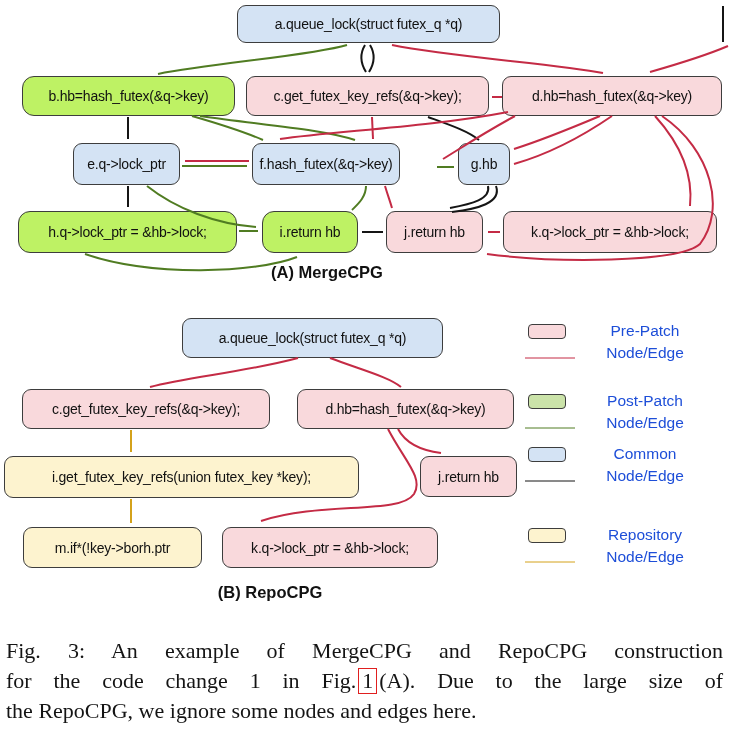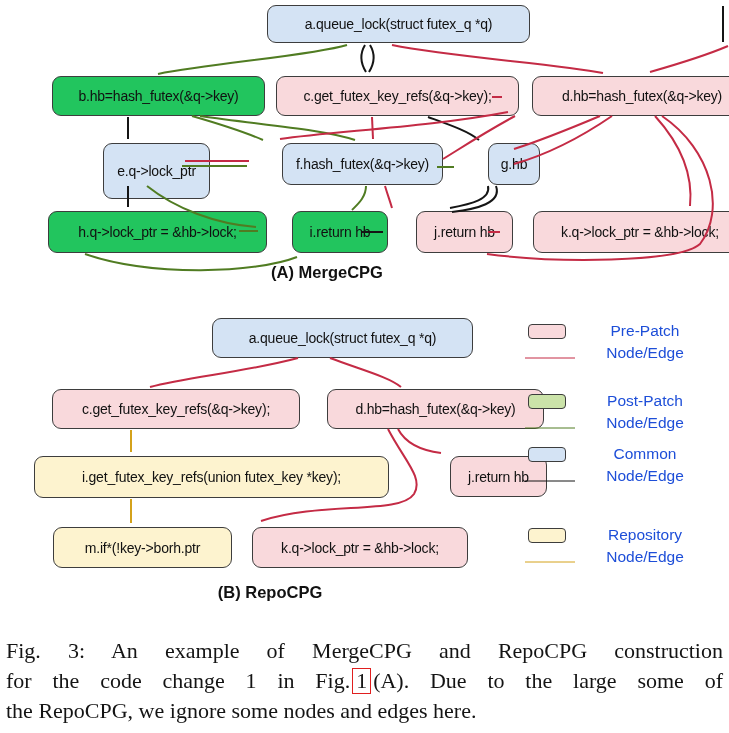--- a/index.html
+++ b/index.html
@@ -8,7 +8,7 @@
   .node{position:absolute;display:flex;align-items:center;justify-content:center;
         border:1.6px solid #3d3d3d;border-radius:9px;box-sizing:border-box;
         font-size:14px;letter-spacing:-0.2px;color:#111;text-align:center;
-        z-index:1;white-space:nowrap;margin-left:30px;}
+        z-index:1;white-space:nowrap;}
   .pre{background:#f9d9dc;}
   .post{background:#22c55e;}
   .common{background:#d4e3f4;}

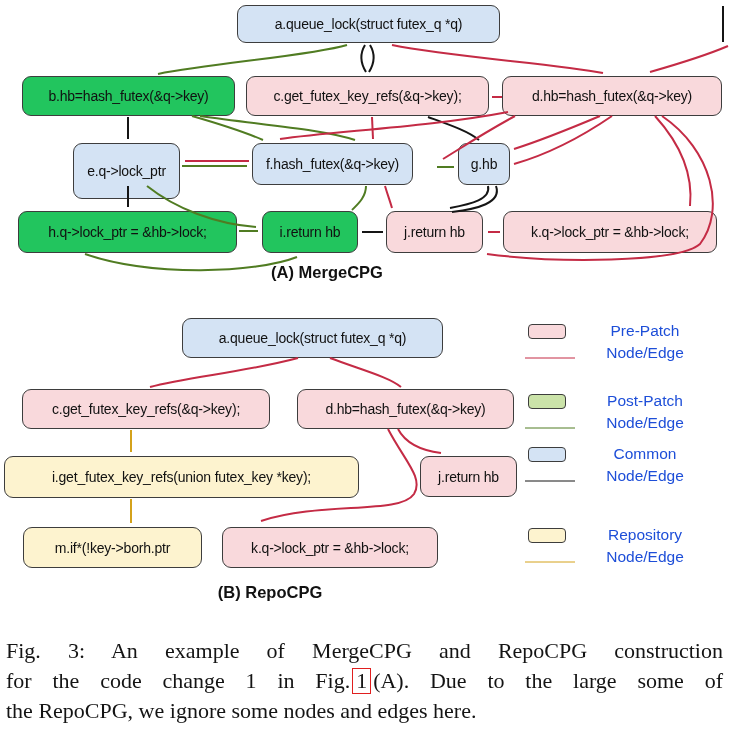--- a/index.html
+++ b/index.html
@@ -10,7 +10,7 @@
         font-size:14px;letter-spacing:-0.2px;color:#111;text-align:center;
         z-index:1;white-space:nowrap;}
   .pre{background:#f9d9dc;}
-  .post{background:#22c55e;}
+  .post{background:#bef264;border-radius:12px;}
   .common{background:#d4e3f4;}
   .repo{background:#fdf3cf;}
   svg.edges{position:absolute;left:0;top:0;z-index:2;pointer-events:none;}

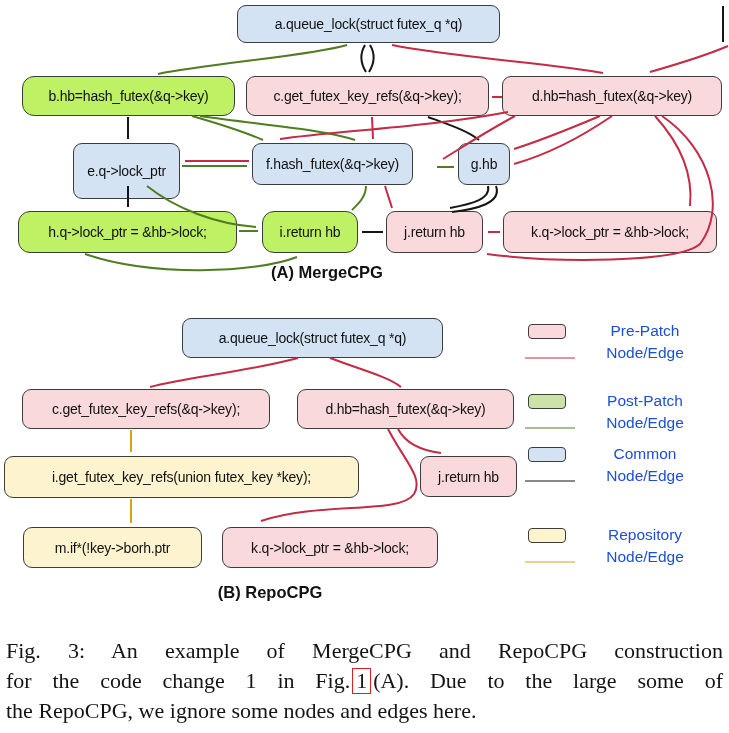--- a/index.html
+++ b/index.html
@@ -108,7 +108,7 @@
   <div class="node pre" style="left:502px;top:76px;width:220px;height:40px">
     <span>d.hb=hash_futex(&amp;q-&gt;key)</span>
   </div>
-  <div class="node common" style="left:73px;top:143px;width:107px;height:56px">
+  <div class="node common" style="left:73px;top:143px;width:107px;height:42px">
     <span>e.q-&gt;lock_ptr</span>
   </div>
   <div class="node common" style="left:252px;top:143px;width:161px;height:42px">

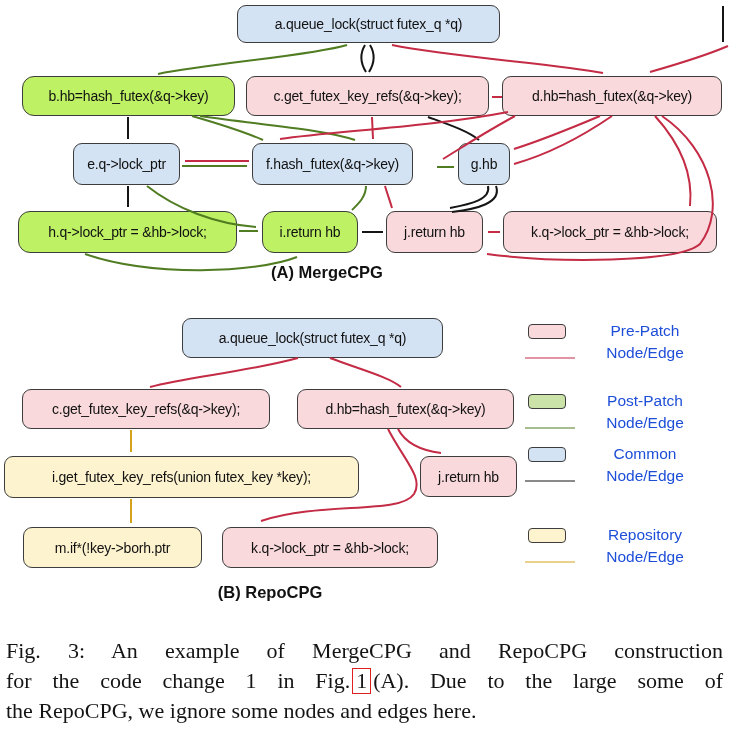--- a/index.html
+++ b/index.html
@@ -111,7 +111,7 @@
   <div class="node common" style="left:73px;top:143px;width:107px;height:42px">
     <span>e.q-&gt;lock_ptr</span>
   </div>
-  <div class="node common" style="left:252px;top:143px;width:161px;height:42px">
+  <div class="node common" style="left:252px;top:143px;width:148px;height:42px">
     <span>f.hash_futex(&amp;q-&gt;key)</span>
   </div>
   <div class="node common" style="left:458px;top:143px;width:52px;height:42px">

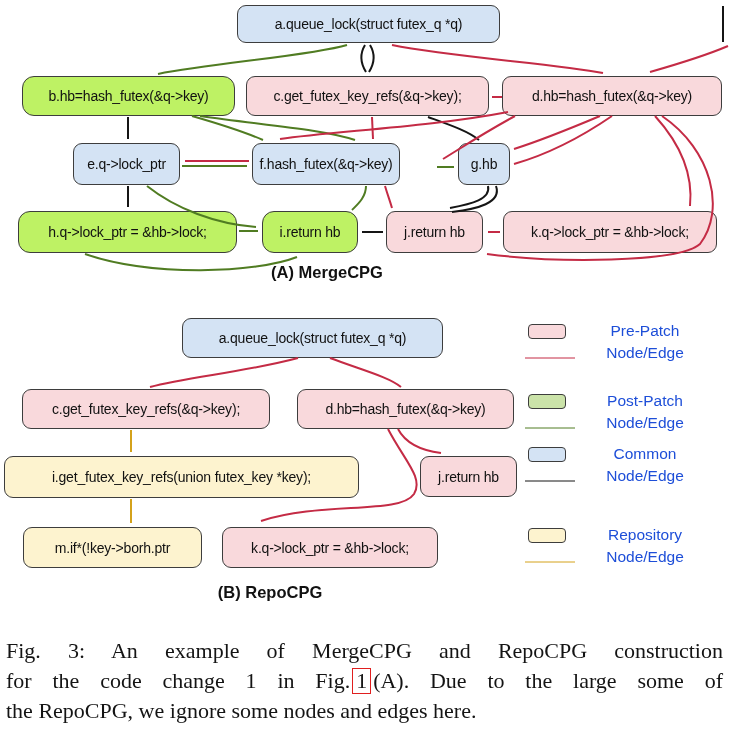--- a/index.html
+++ b/index.html
@@ -197,7 +197,7 @@
 
   <div class="fig-caption">
     <div class="cap-line">Fig. 3: An example of MergeCPG and RepoCPG construction</div>
-    <div class="cap-line"><span>for the code change 1 in Fig.</span><span class="figref">1</span><span>(A). Due to the large some of</span></div>
+    <div class="cap-line"><span>for the code change 1 in Fig.</span><span class="figref">1</span><span>(A). Due to the large size of</span></div>
     <div class="cap-line last">the RepoCPG, we ignore some nodes and edges here.</div>
   </div>
 

